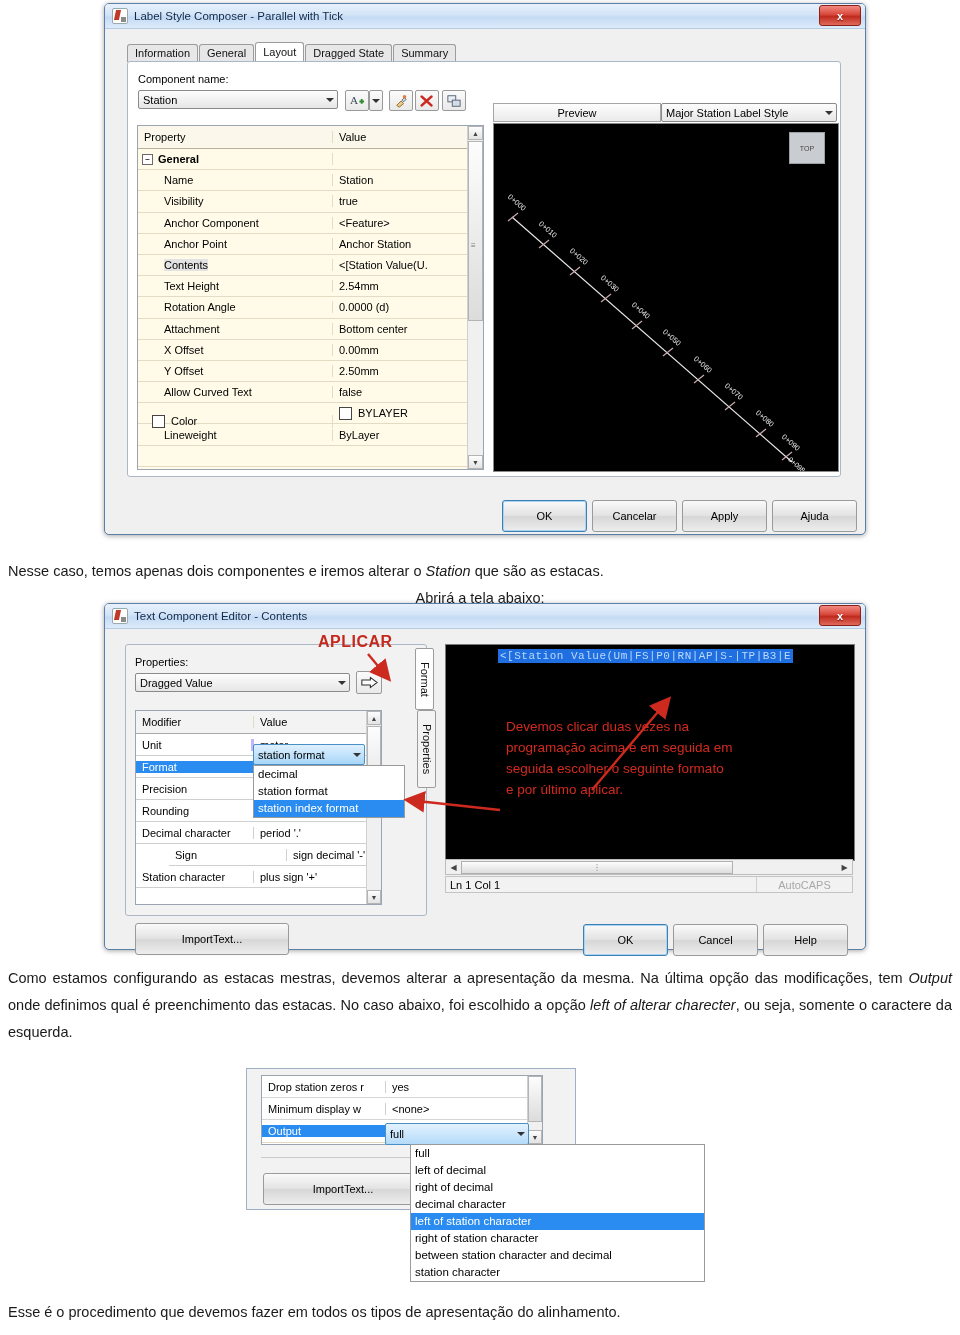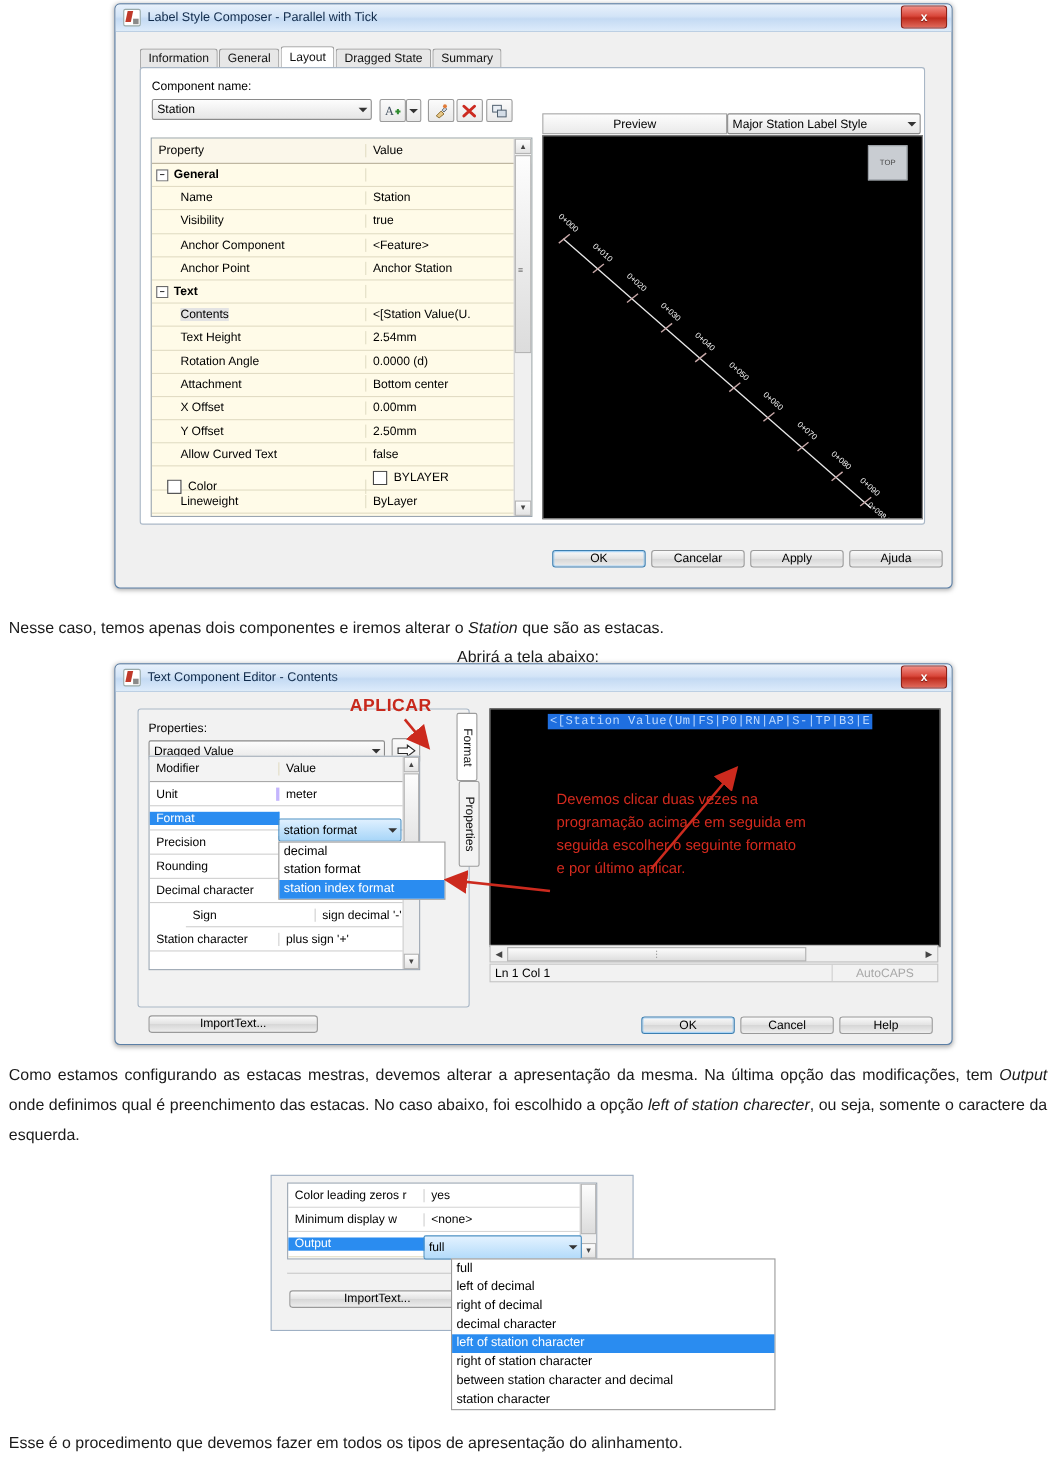--- a/index.html
+++ b/index.html
@@ -194,12 +194,6 @@
         <div class="gval">Anchor Station</div>
       </div>
       <div class="grow">
-        <div class="gname cat">
-          <span class="expander">–</span><span>Text</span>
-        </div>
-          <div class="gval"></div>
-      </div>
-      <div class="grow">
         <div class="gname indent">
           <span class="sel-soft">Contents</span>
         </div>

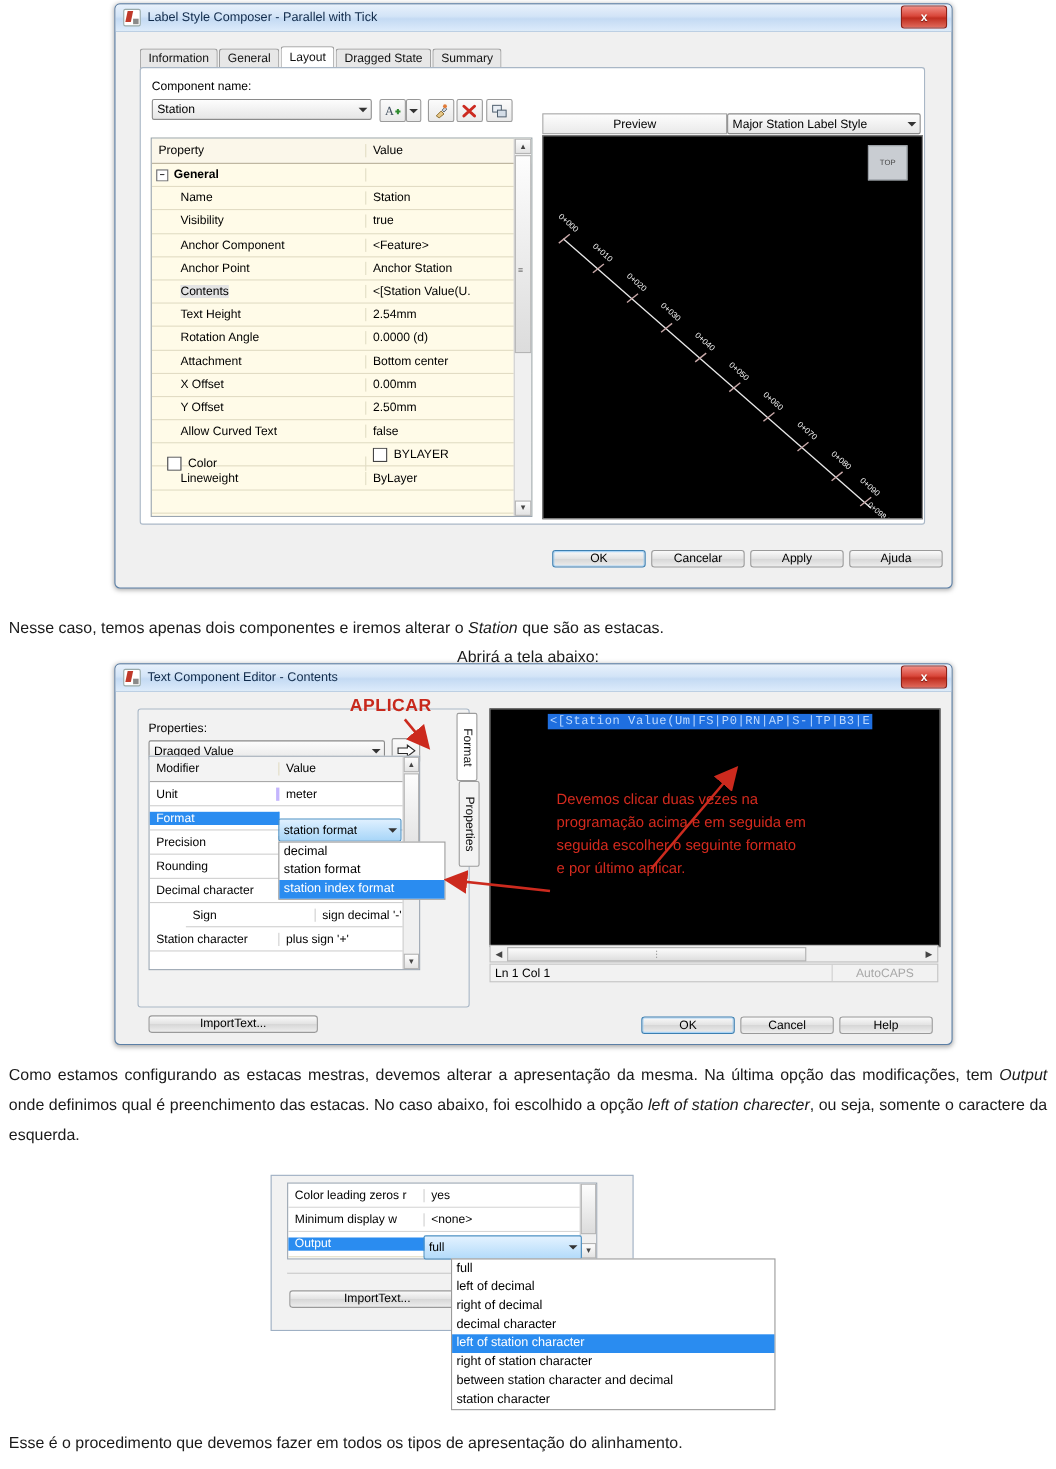--- a/index.html
+++ b/index.html
@@ -39,7 +39,7 @@
          padding-left:4px;color:#000;box-sizing:border-box;}
   .combo .arrow{position:absolute;right:3px;top:50%;margin-top:-2px;width:0;height:0;
          border-left:4px solid transparent;border-right:4px solid transparent;border-top:4px solid #333;}
-  .btn{position:absolute;height:16px;background:linear-gradient(180deg,#fafafa,#e3e3e3 48%,#d7d7d7 52%,#ededed);
+  .btn{position:absolute;height:32px;background:linear-gradient(180deg,#fafafa,#e3e3e3 48%,#d7d7d7 52%,#ededed);
        border:1px solid #9a9a9a;border-radius:3px;font-size:11px;display:flex;align-items:center;
        justify-content:center;color:#000;box-sizing:border-box;}
   .btn.default{border:1px solid #3c7fb1;box-shadow:0 0 0 1px #aad4f5 inset;}

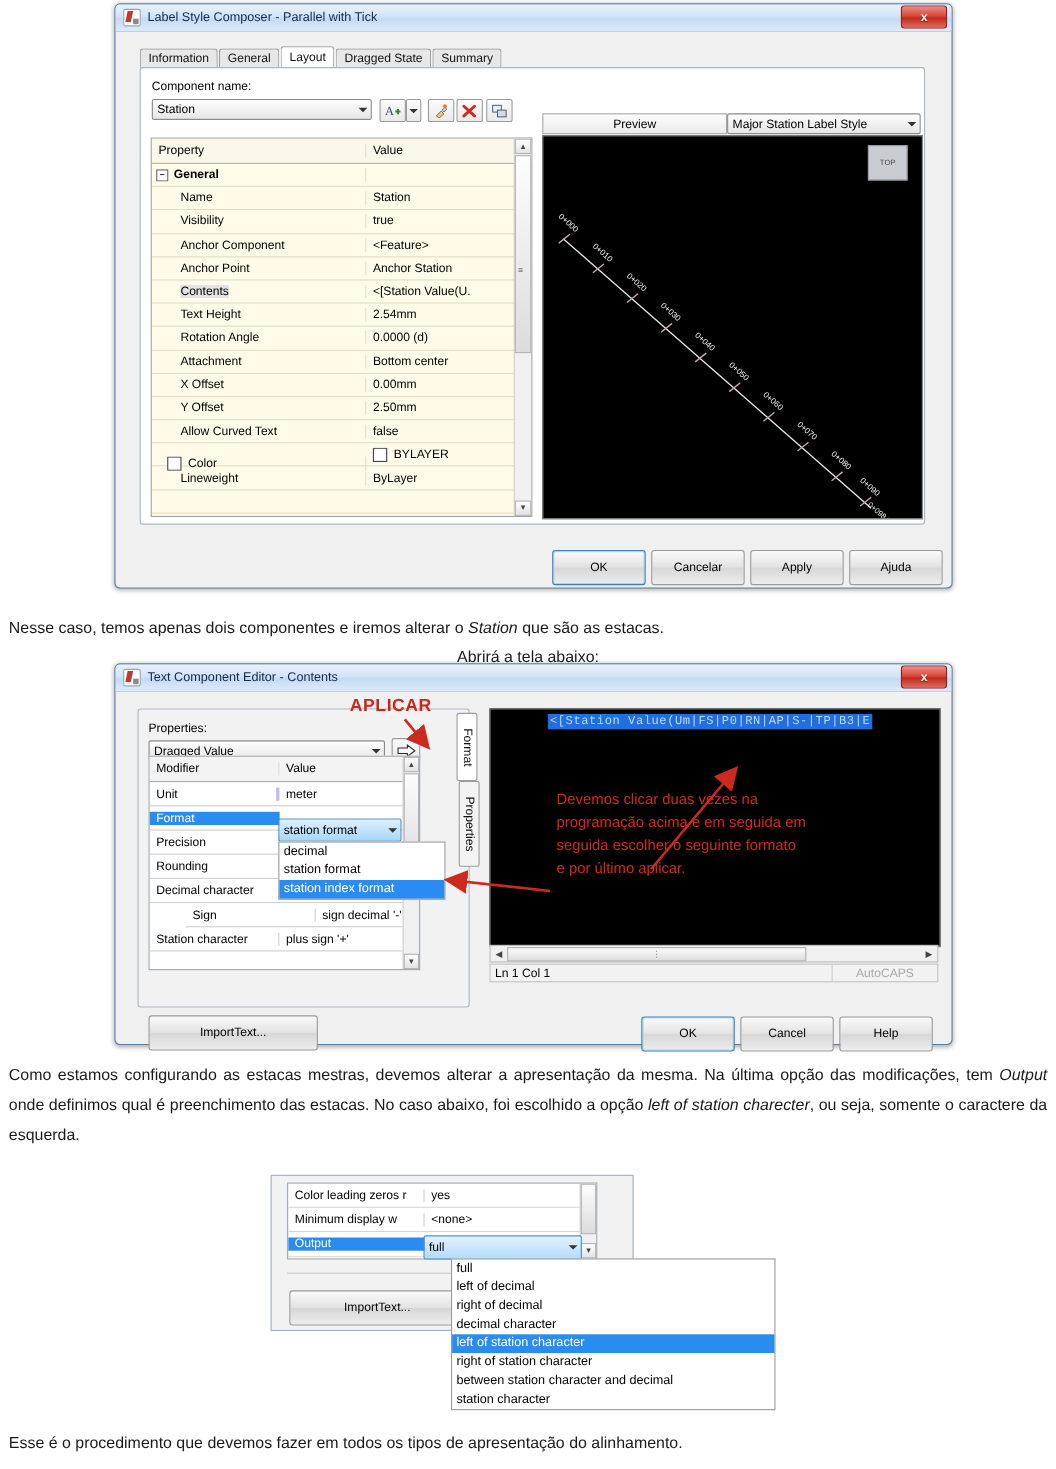--- a/index.html
+++ b/index.html
@@ -319,7 +319,7 @@
       </svg>
     </div>
 
-    <div class="grid" style="left:30px;top:59px;width:247px;height:195px;background:#fff;">
+    <div class="grid" style="left:30px;top:82px;width:247px;height:195px;background:#fff;">
       <div class="grow ghead" style="height:22px;background:#f3f3f3;border-bottom:1px solid #a9a9a9;">
         <div class="gname" style="width:118px;">Modifier</div>
         <div class="gval">Value</div>

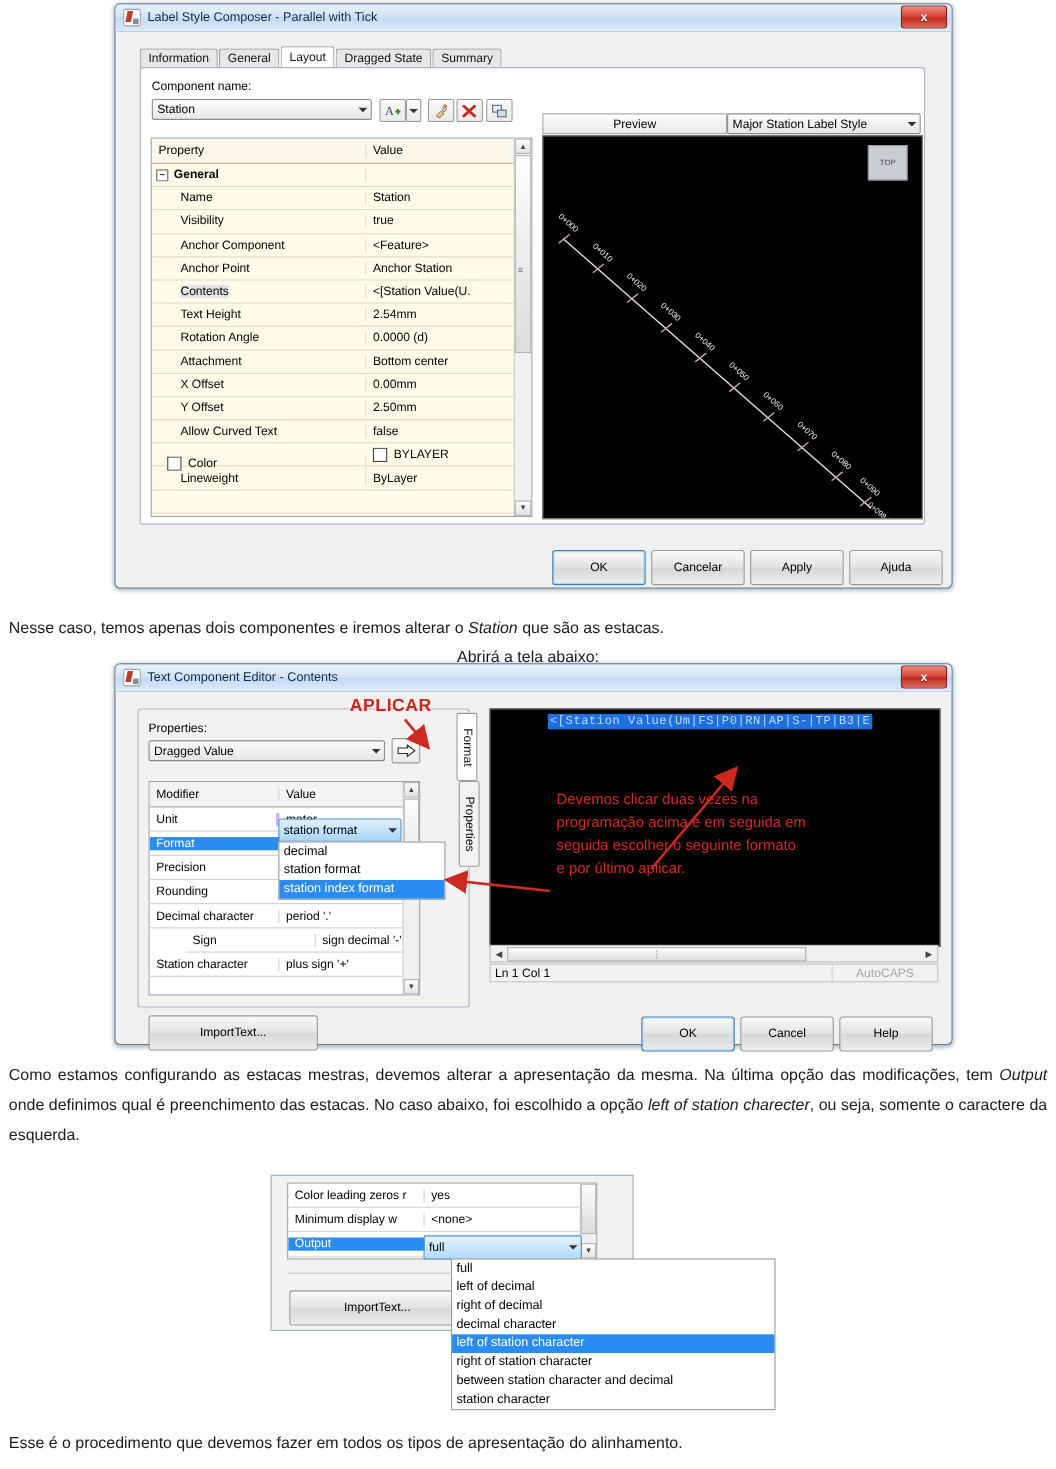--- a/index.html
+++ b/index.html
@@ -412,7 +412,7 @@
 </svg>
 
 <div class="para" style="left:8px;top:965px;width:944px;text-align:justify;">
-  <span>Como estamos configurando as estacas mestras, devemos alterar a apresentação da mesma. Na última opção das modificações, tem </span><i>Output</i><span> onde definimos qual é preenchimento das estacas. No caso abaixo, foi escolhido a opção </span><i>left of station charecter</i><span>, ou seja, somente o caractere da esquerda.</span>
+  <span>Como estamos configurando as estacas mestras, devemos alterar a apresentação da mesma. Na última opção das modificações, tem </span><i>Output</i><span> onde definimos qual é preenchimento das estacas. No caso abaixo, foi escolhido a opção </span><i>left of alterar charecter</i><span>, ou seja, somente o caractere da esquerda.</span>
 </div>
 
 <div style="position:absolute;left:246px;top:1068px;width:330px;height:142px;background:#f2f2f2;border:1px solid #9fb0c4;box-sizing:border-box;">

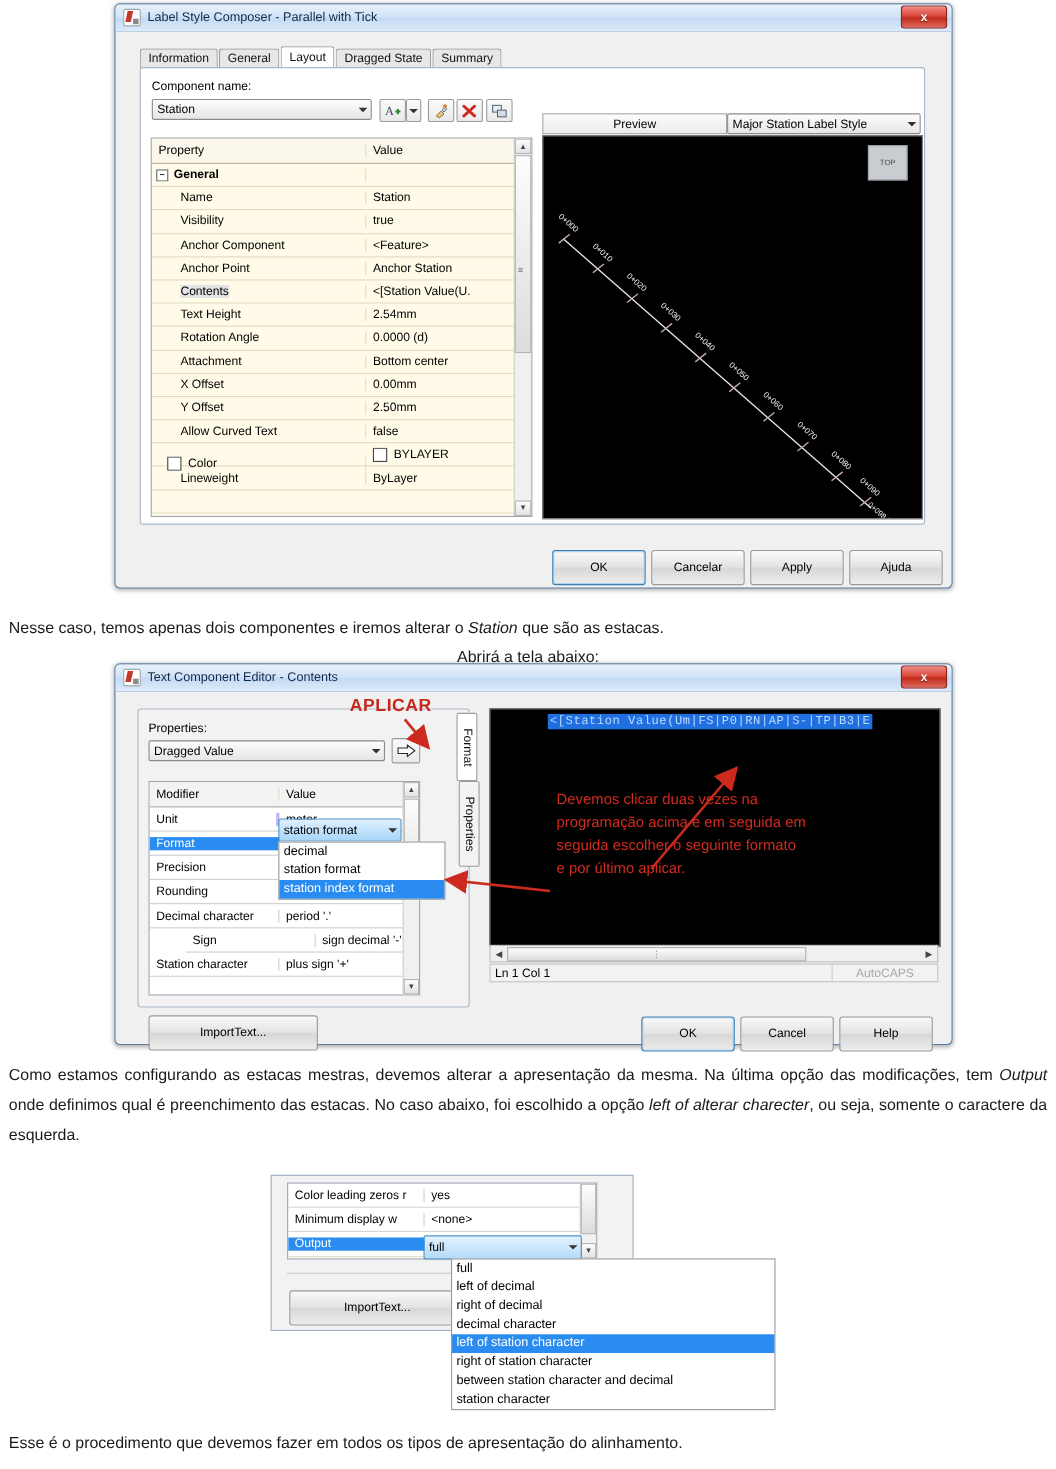--- a/index.html
+++ b/index.html
@@ -418,7 +418,7 @@
 <div style="position:absolute;left:246px;top:1068px;width:330px;height:142px;background:#f2f2f2;border:1px solid #9fb0c4;box-sizing:border-box;">
   <div class="grid" style="left:14px;top:6px;width:282px;height:70px;background:#fff;">
     <div class="grow" style="height:21px;border-bottom:1px solid #d6d6d6;">
-      <div class="gname" style="width:124px;border-right:1px solid #cfcfcf;">Color leading zeros r</div>
+      <div class="gname" style="width:124px;border-right:1px solid #cfcfcf;">Drop station zeros r</div>
       <div class="gval">yes</div>
     </div>
     <div class="grow" style="height:21px;border-bottom:1px solid #d6d6d6;">

